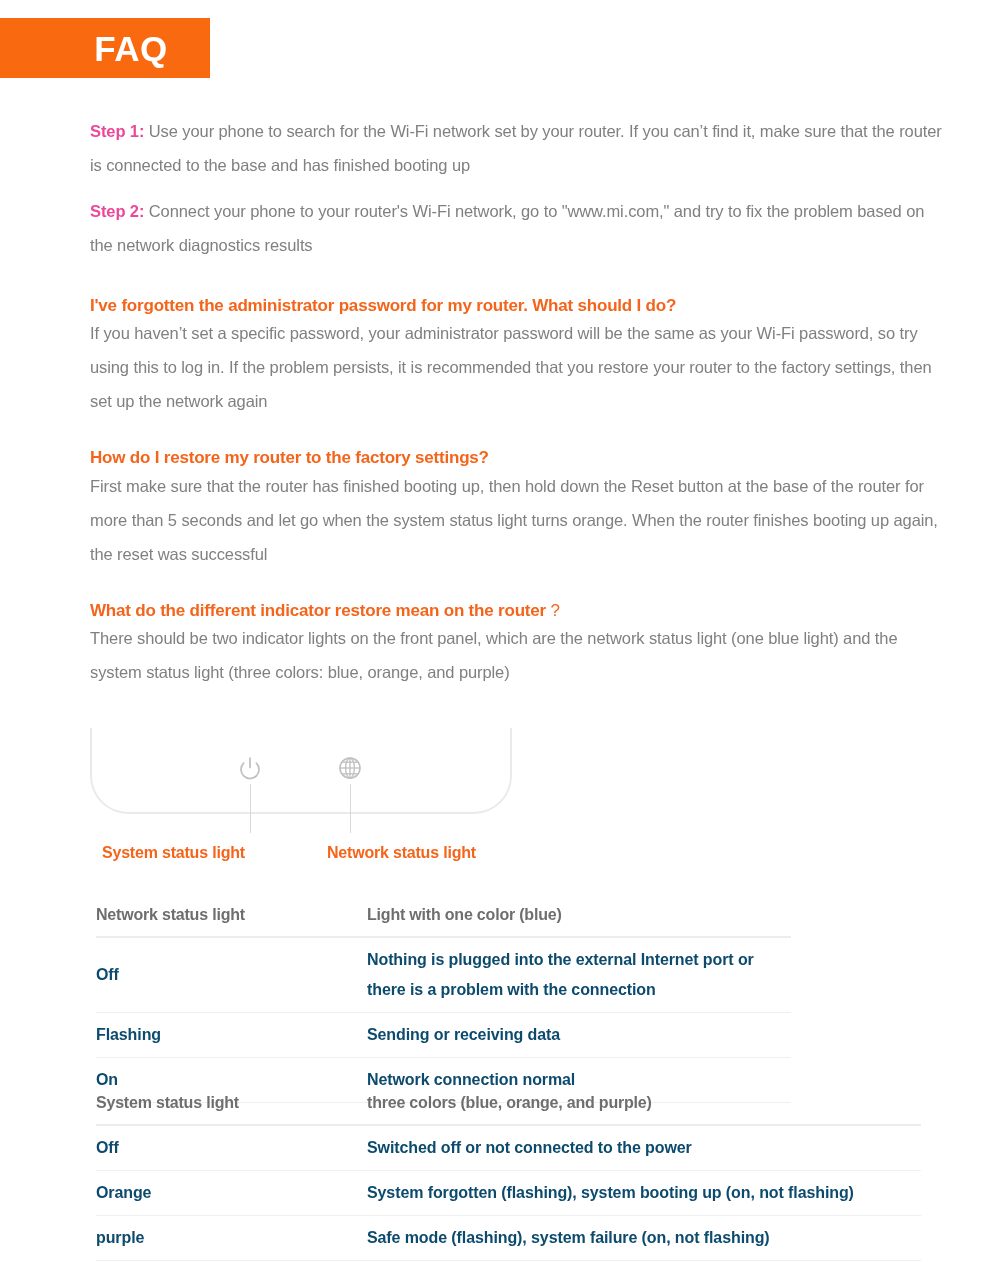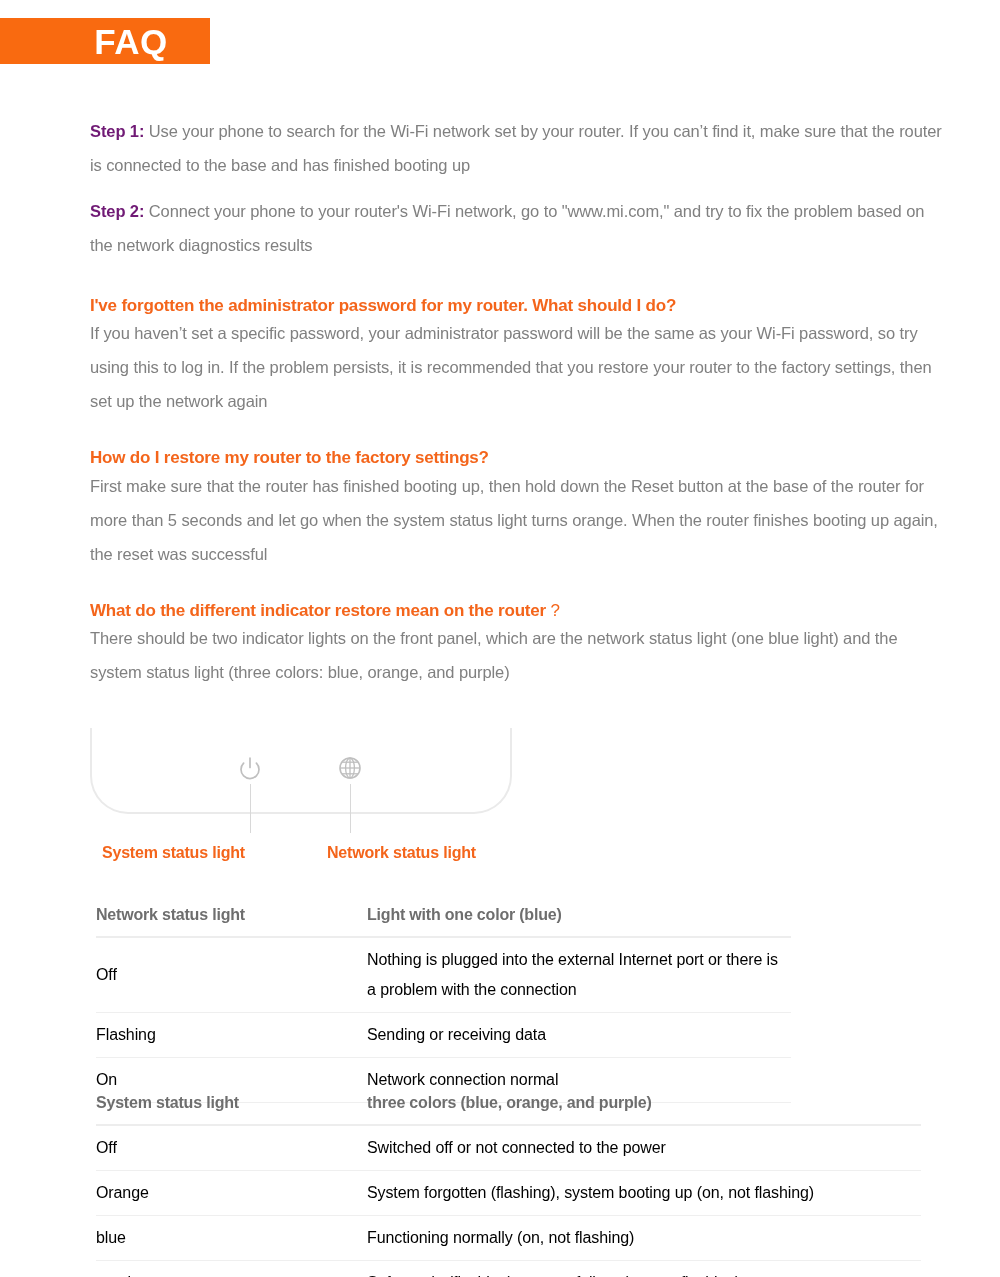--- a/index.html
+++ b/index.html
@@ -14,7 +14,7 @@
   
   .faq-banner{
     position:absolute; left:0; top:18px;
-    width:210px; height:46px;
+    width:210px; height:60px;
     background:#F96A10;
     display:flex; align-items:center; justify-content:center;
   }

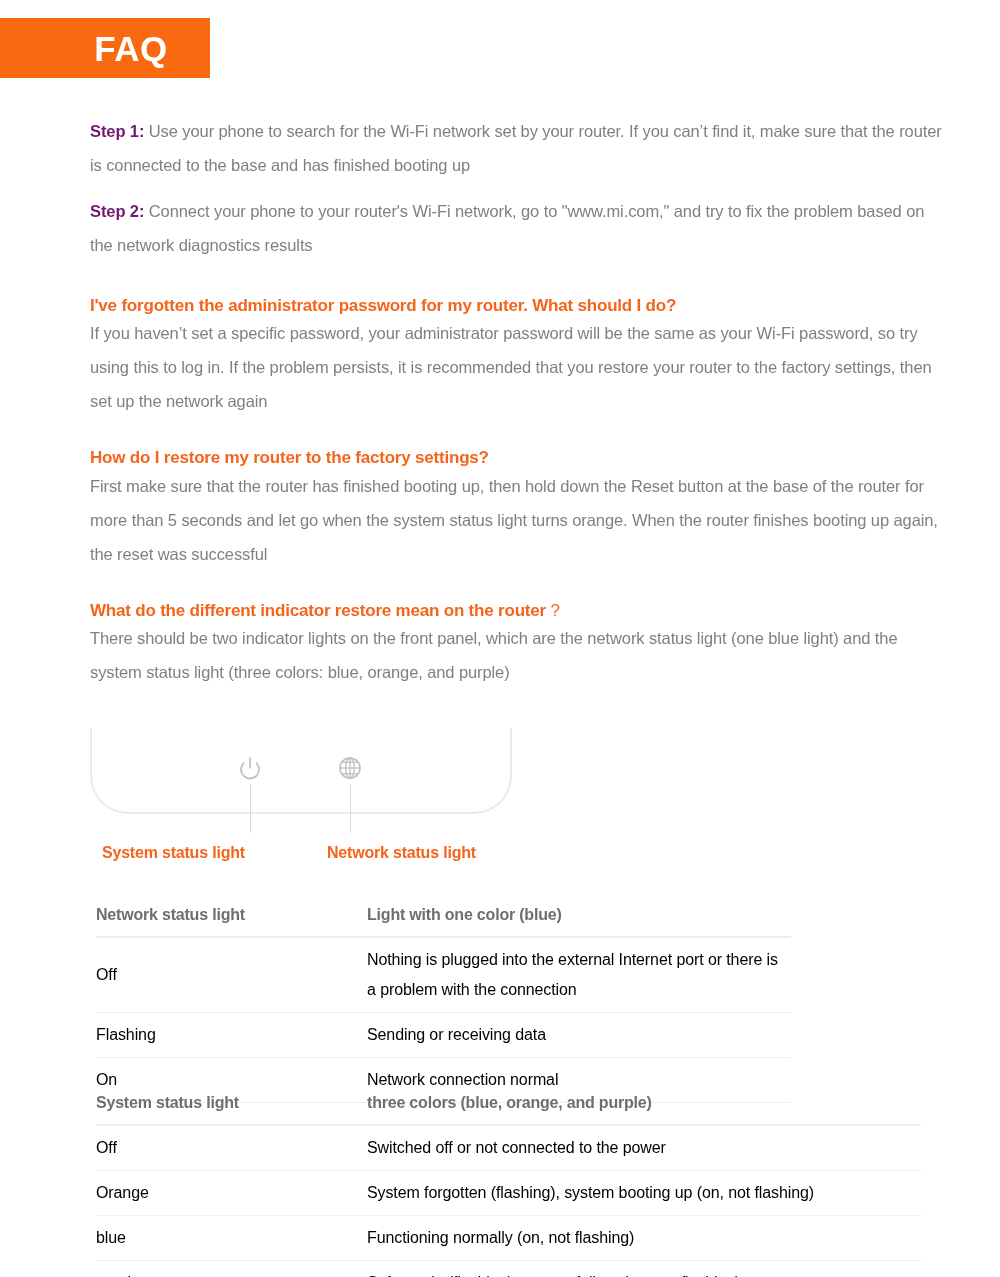--- a/index.html
+++ b/index.html
@@ -38,7 +38,7 @@
     color:#808080; font-size:16.5px; line-height:34px;
     letter-spacing:-0.1px;
   }
-  .body-text .step{ color:#701a75; font-weight:bold; }
+  .body-text .step{ color:#ec4899; font-weight:bold; }
 
   .blk-1{ margin-top:0; }
   .para-gap-lg{ margin-top:22px; }

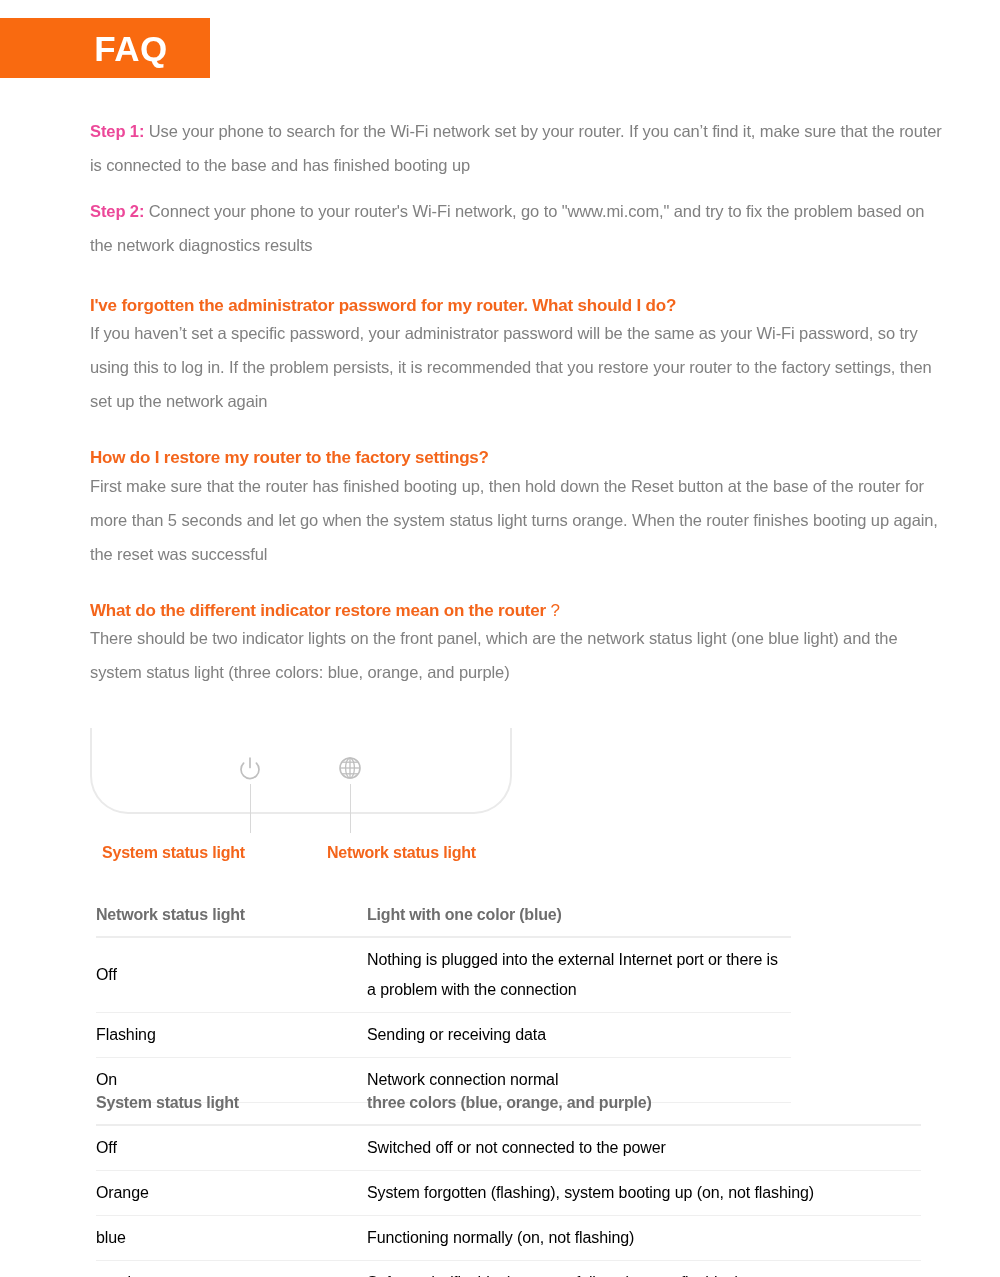--- a/index.html
+++ b/index.html
@@ -100,7 +100,7 @@
     white-space:nowrap;
   }
   .tbl td{
-    color:#000000; font-size:16px; font-weight:normal;
+    color:#0c4a6e; font-size:16px; font-weight:bold;
     letter-spacing:-0.1px; line-height:30px;
     padding:7px 0 7px 0;
     border-bottom:1px solid #EFEFEF;

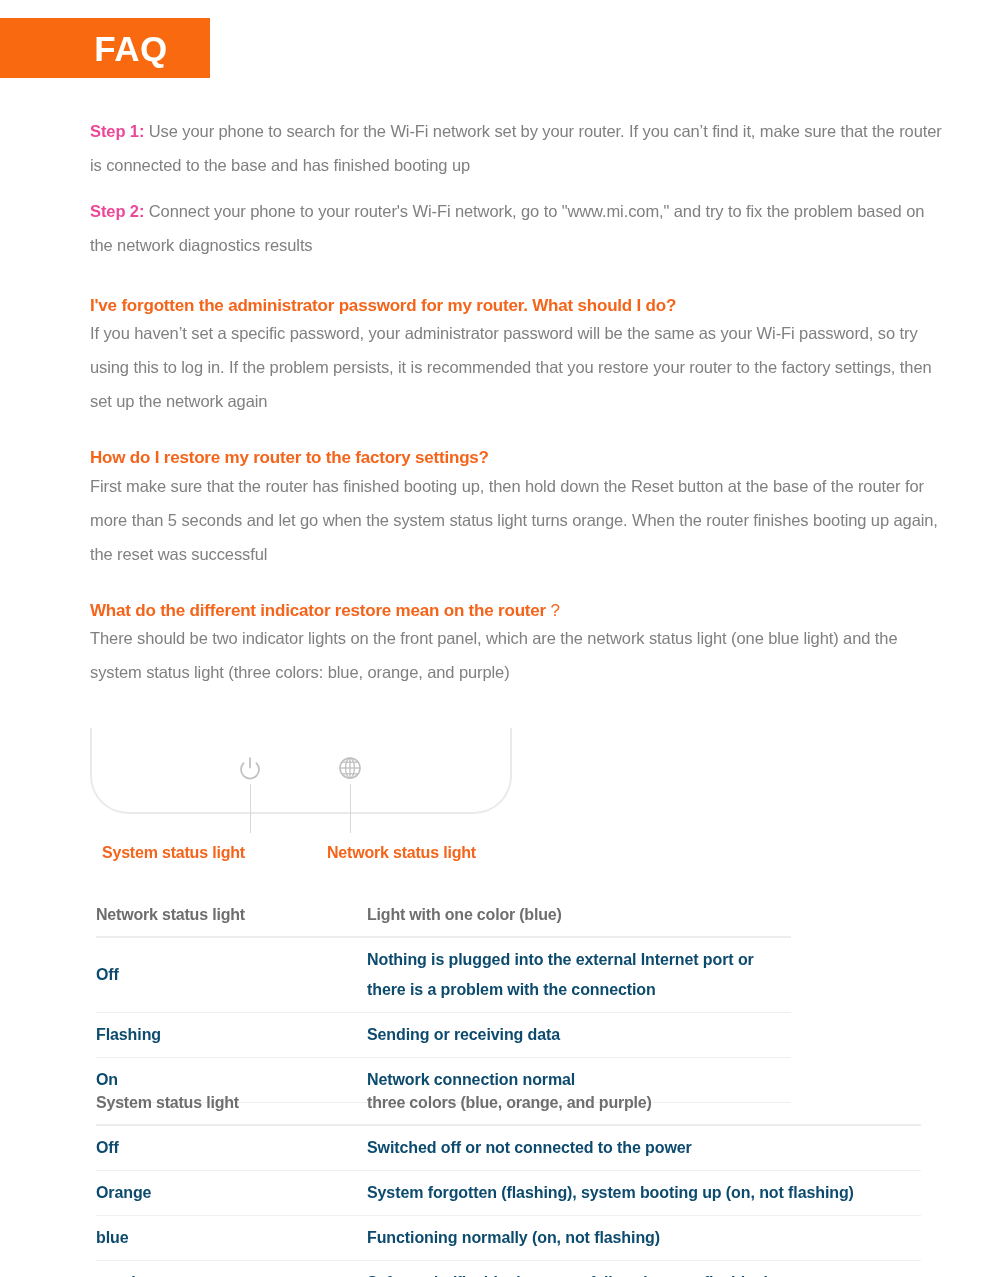--- a/index.html
+++ b/index.html
@@ -202,10 +202,6 @@
         <td class="col-b">System forgotten (flashing), system booting up (on, not flashing)</td>
       </tr>
       <tr>
-        <td class="col-a">blue</td>
-        <td class="col-b">Functioning normally (on, not flashing)</td>
-      </tr>
-      <tr>
         <td class="col-a">purple</td>
         <td class="col-b">Safe mode (flashing), system failure (on, not flashing)</td>
       </tr>

